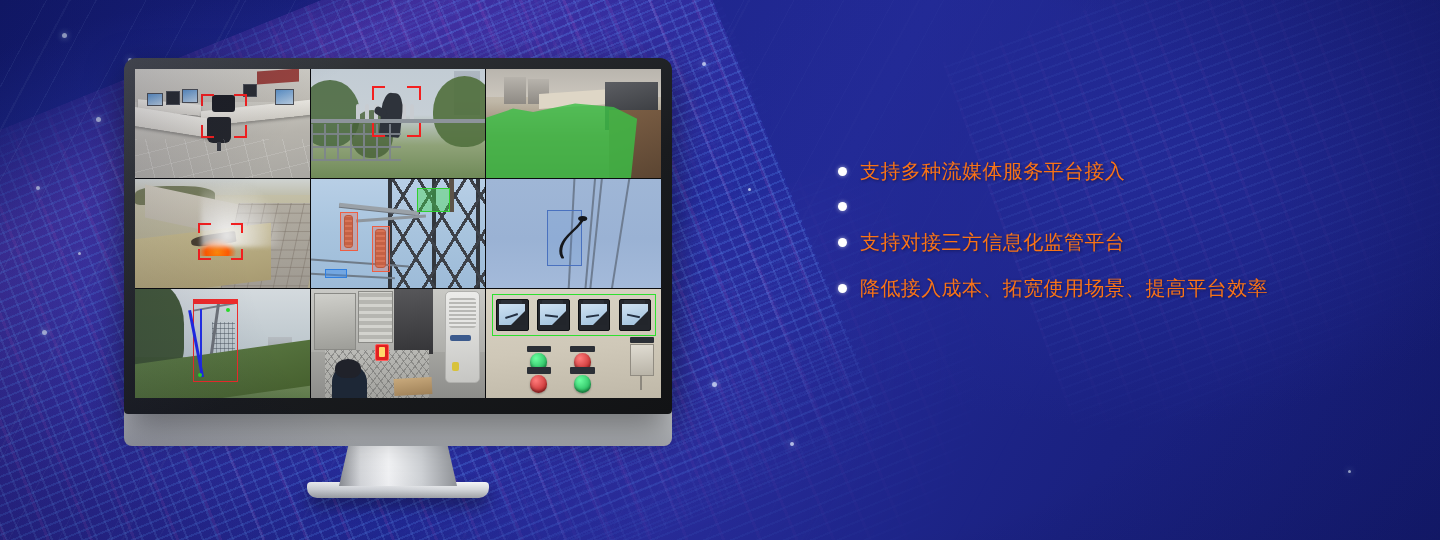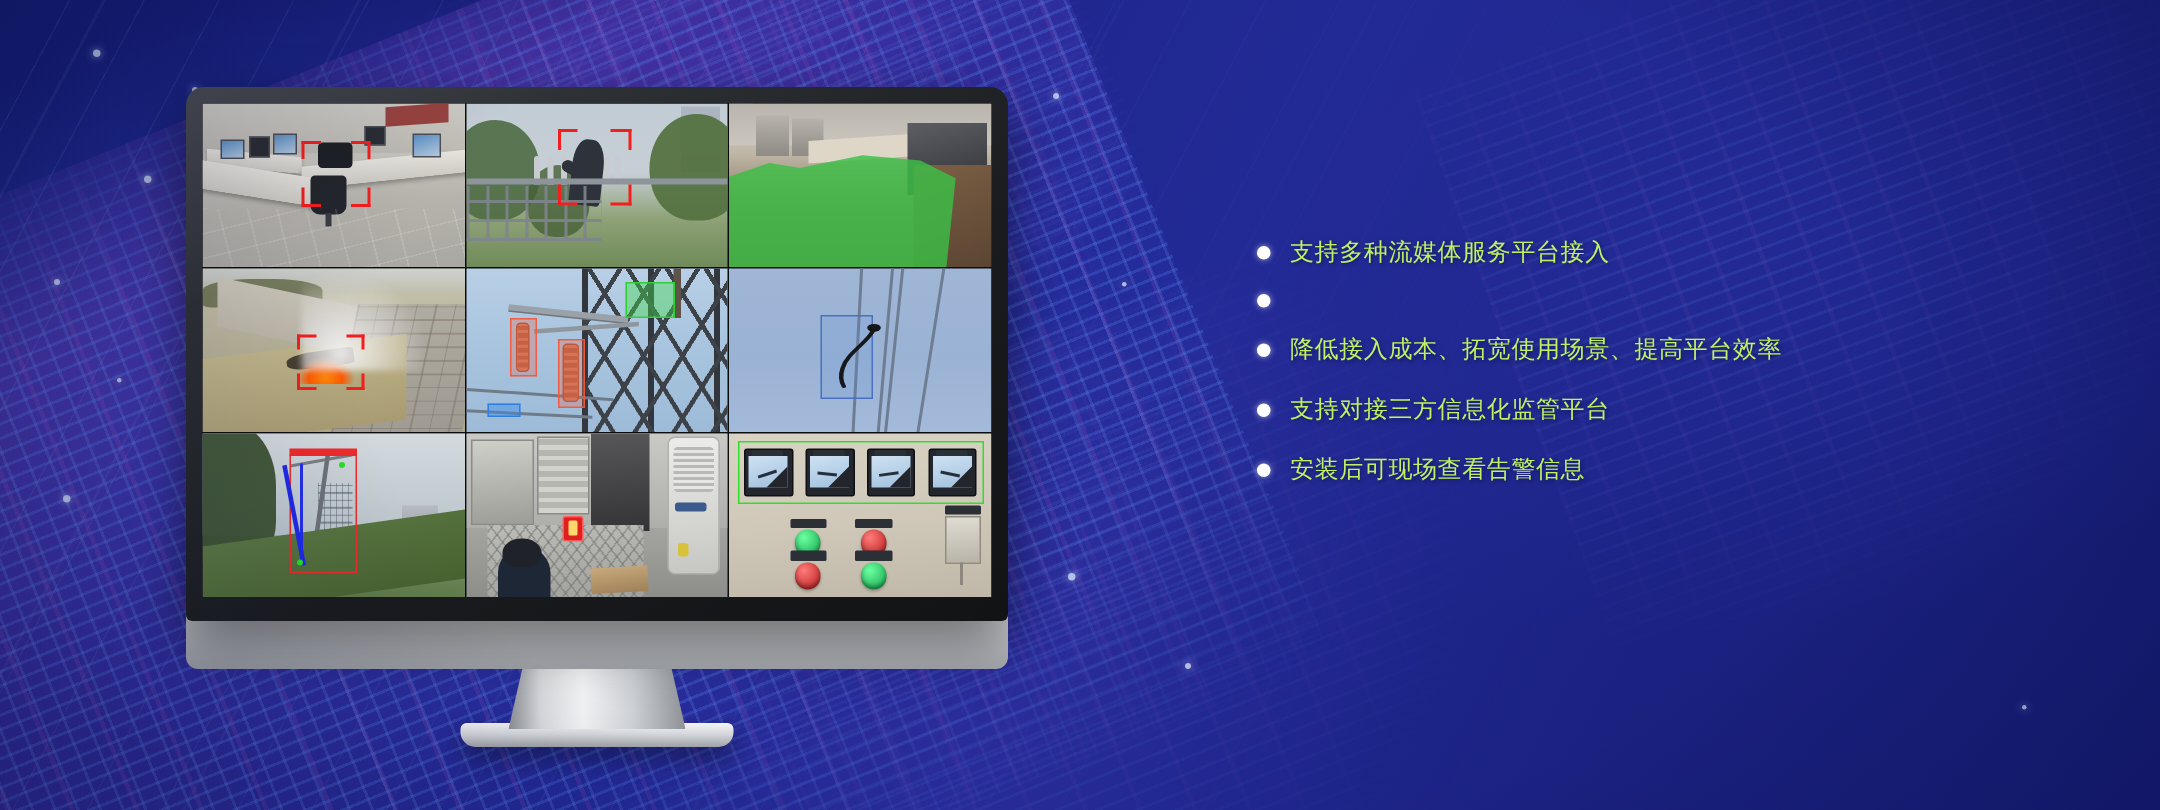--- a/index.html
+++ b/index.html
@@ -383,7 +383,7 @@
   .bullet {
     display:flex; align-items:center;
     margin-bottom:16px;
-    color:#bef264; font-size:16px; line-height:1.5;
+    color:#f97316; font-size:20px; line-height:1.5;
     letter-spacing:.4px;
     text-shadow:1px 1px 3px rgba(0,0,20,.45);
   }

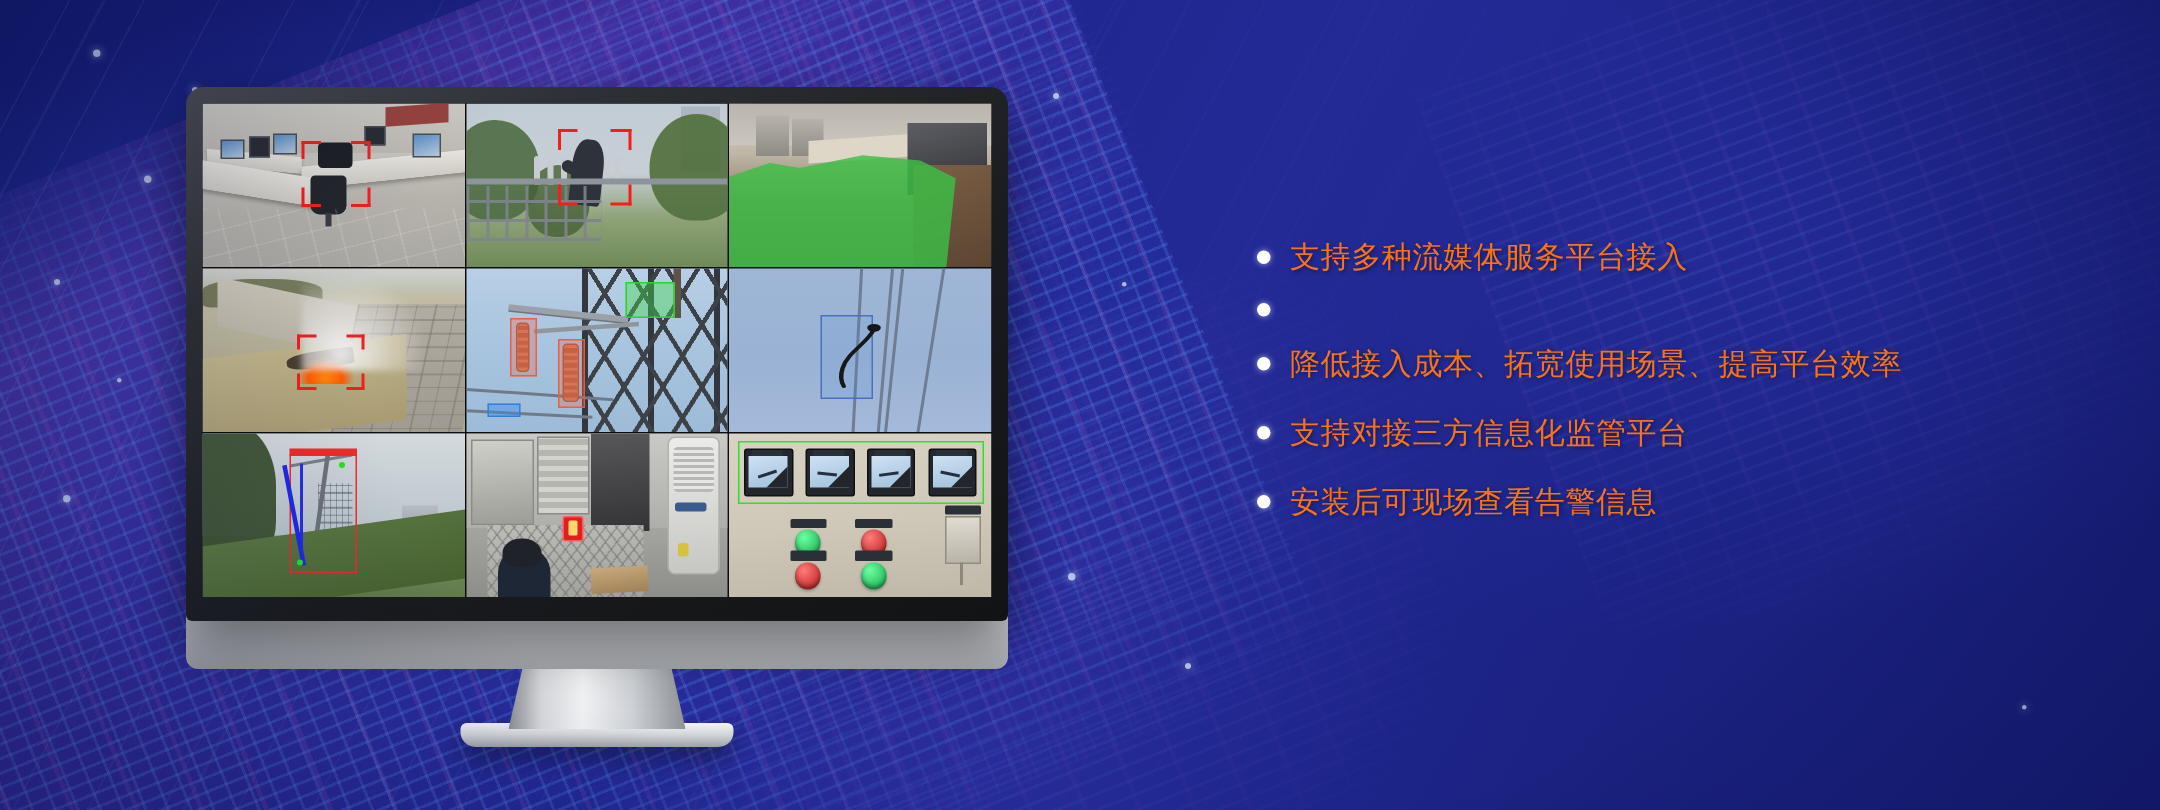--- a/index.html
+++ b/index.html
@@ -634,11 +634,11 @@
       </div>
       <div class="bullet">
         <span class="dot"></span>
-        <span>降低接入成本、拓宽使用场景、提高平台效率</span>
+        <span>支持对接三方信息化监管平台</span>
       </div>
       <div class="bullet">
         <span class="dot"></span>
-        <span>支持对接三方信息化监管平台</span>
+        <span>降低接入成本、拓宽使用场景、提高平台效率</span>
       </div>
       <div class="bullet">
         <span class="dot"></span>

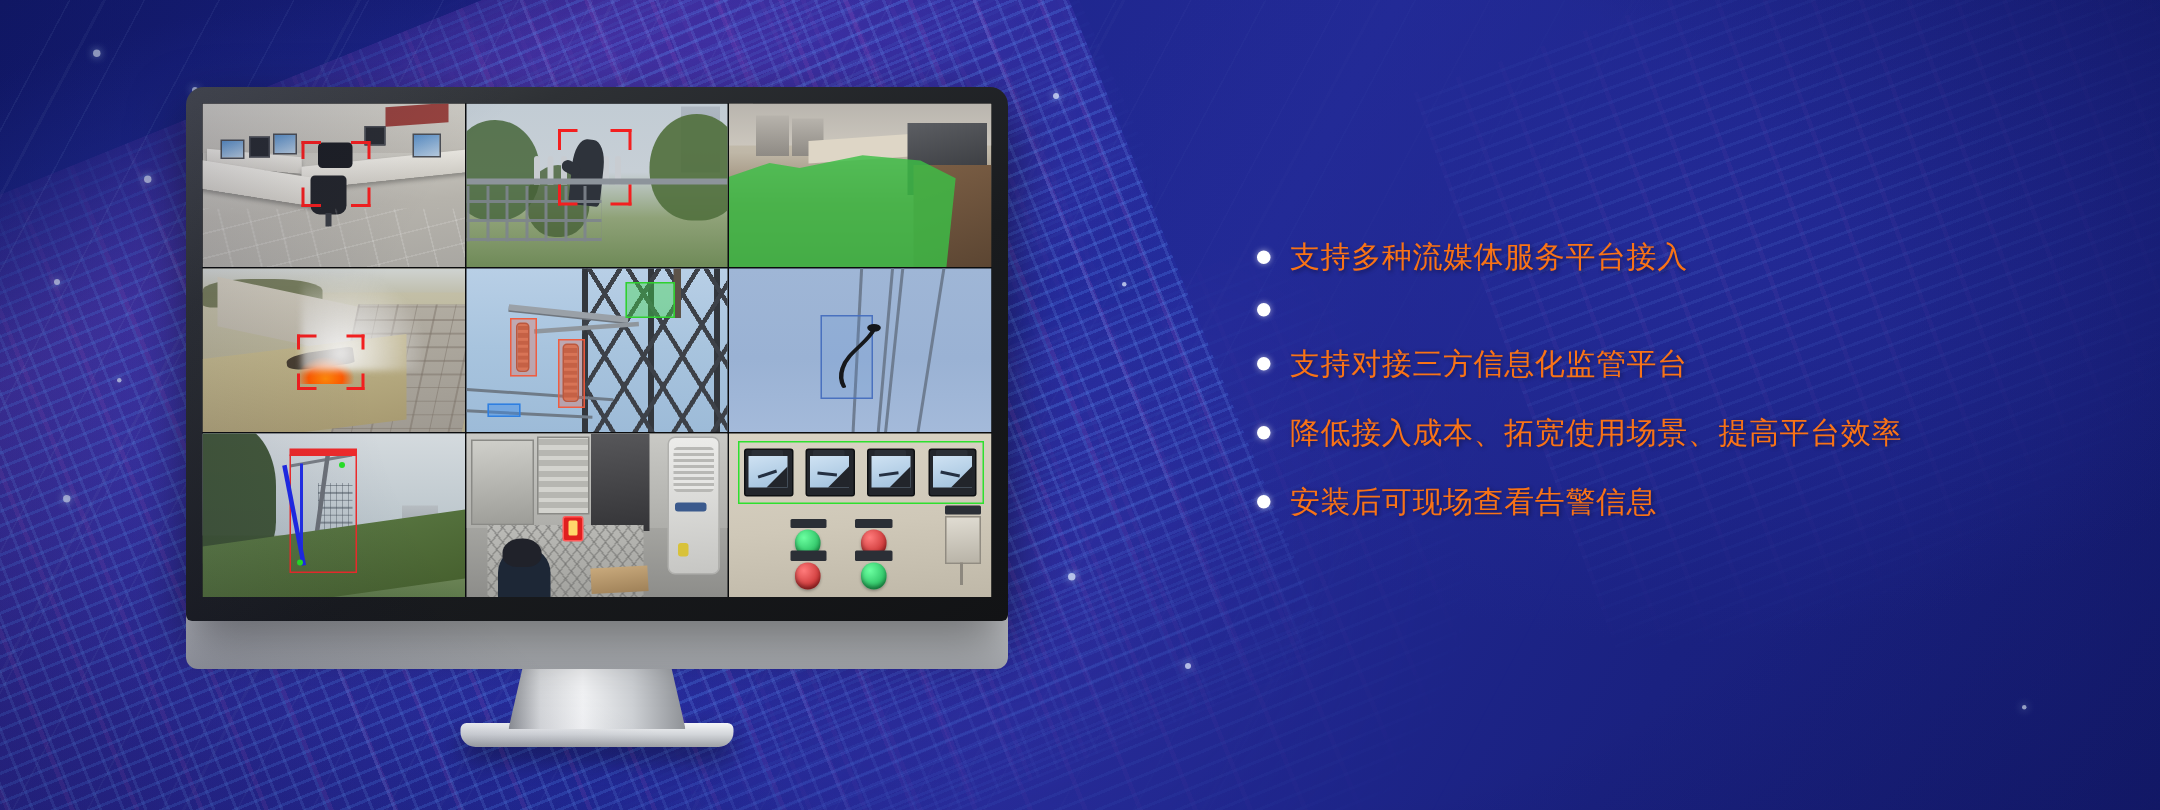--- a/index.html
+++ b/index.html
@@ -640,10 +640,6 @@
         <span class="dot"></span>
         <span>降低接入成本、拓宽使用场景、提高平台效率</span>
       </div>
-      <div class="bullet">
-        <span class="dot"></span>
-        <span>安装后可现场查看告警信息</span>
-      </div>
     </div>
   </div>
 

